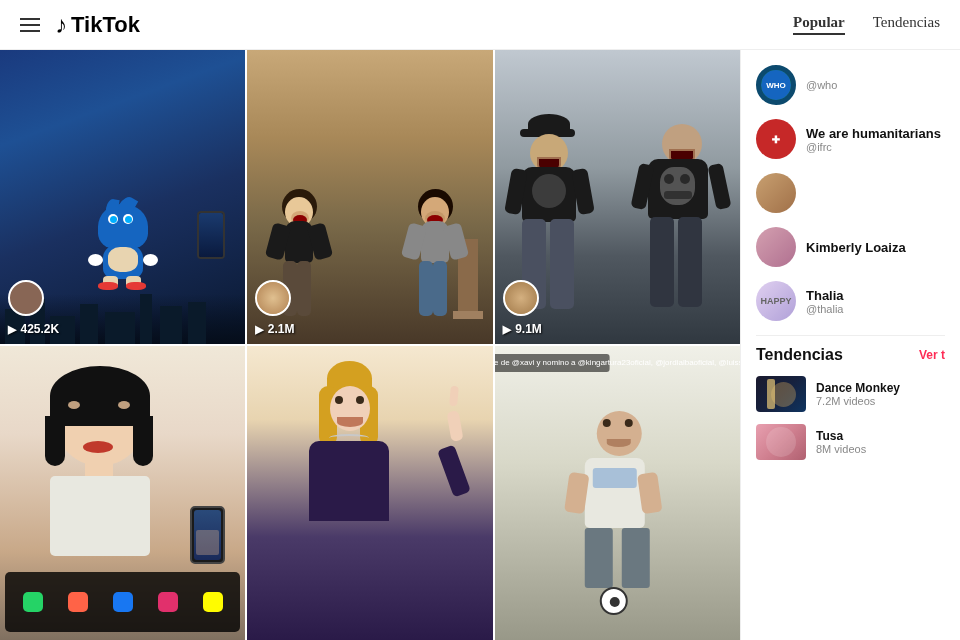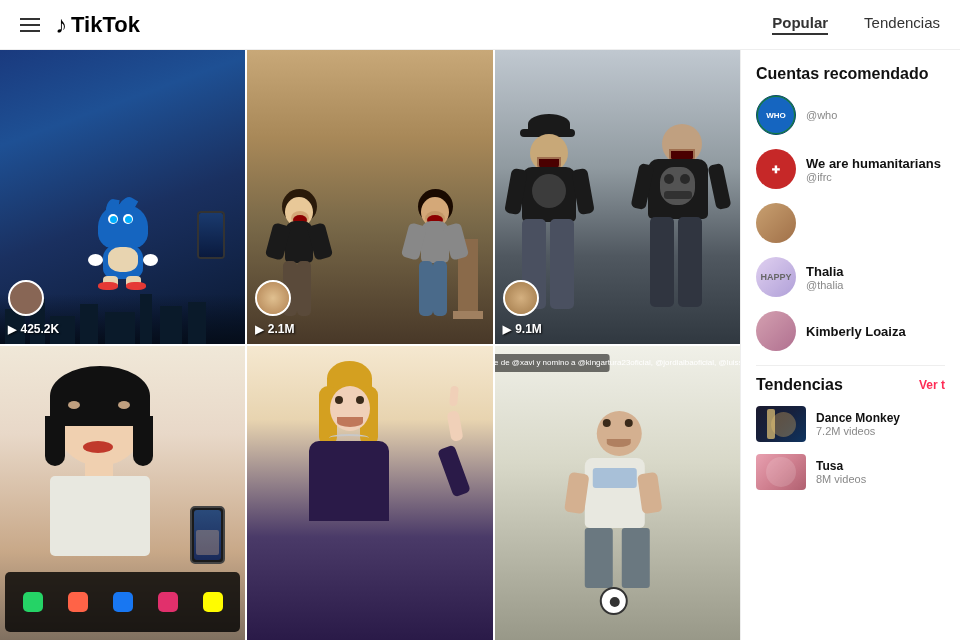--- a/index.html
+++ b/index.html
@@ -19,7 +19,7 @@
     .hamburger span { width: 20px; height: 2px; background: #333; display: block; }
     .logo { display: flex; align-items: center; gap: 4px; font-size: 22px; font-weight: 700; }
     .logo-icon { font-size: 24px; }
-    .header-nav { display: flex; gap: 36px; }
+    .header-nav { display: flex; gap: 28px; font-family: Liberation Serif, serif; }
     .nav-item { font-size: 15px; color: #333; cursor: pointer; padding-bottom: 2px; }
     .nav-item.active { border-bottom: 2px solid #333; font-weight: 600; }
 

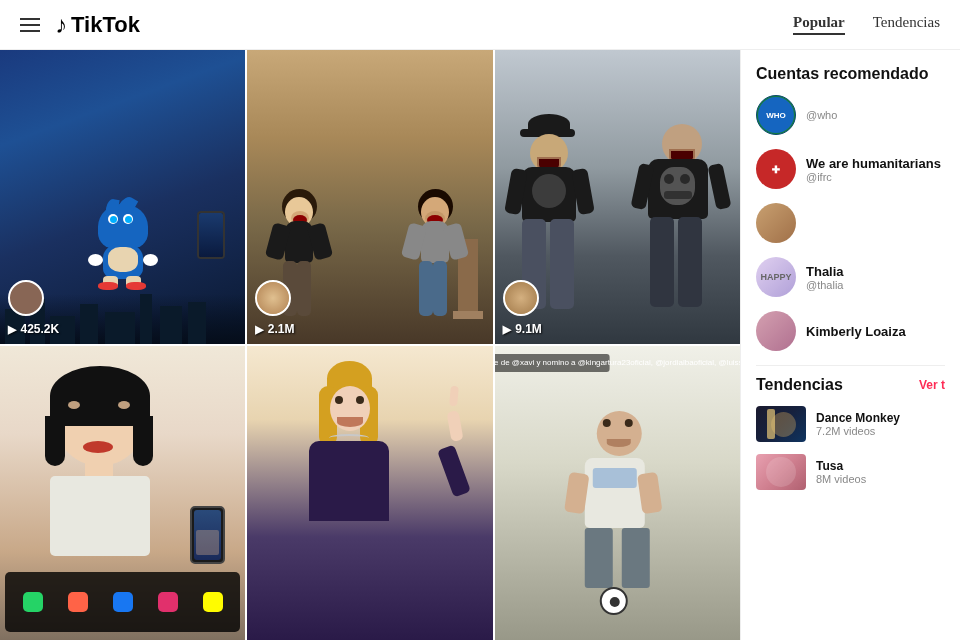--- a/index.html
+++ b/index.html
@@ -435,7 +435,6 @@
 
   <div class="sidebar">
 
-    <div class="sidebar-section-title">Cuentas recomendado</div>
 
     <div class="account-item">
       <div class="account-avatar who-avatar">

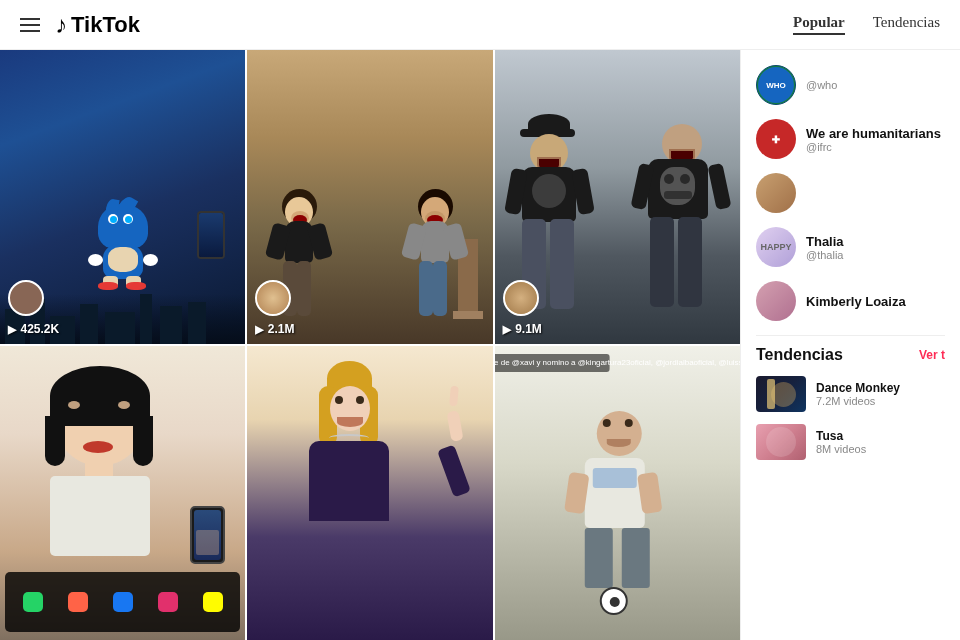--- a/index.html
+++ b/index.html
@@ -132,7 +132,7 @@
     .account-handle { font-size: 11px; color: #888; }
 
     
-    .who-avatar { background: #15803d; border: 1px solid #0c4a6e; }
+    .who-avatar { background: #15803d; border: 5px solid #0c4a6e; }
     .who-inner { width: 36px; height: 36px; border-radius: 50%; background: #1565c0; display: flex; align-items: center; justify-content: center; color: white; font-size: 8px; font-weight: 700; }
 
     

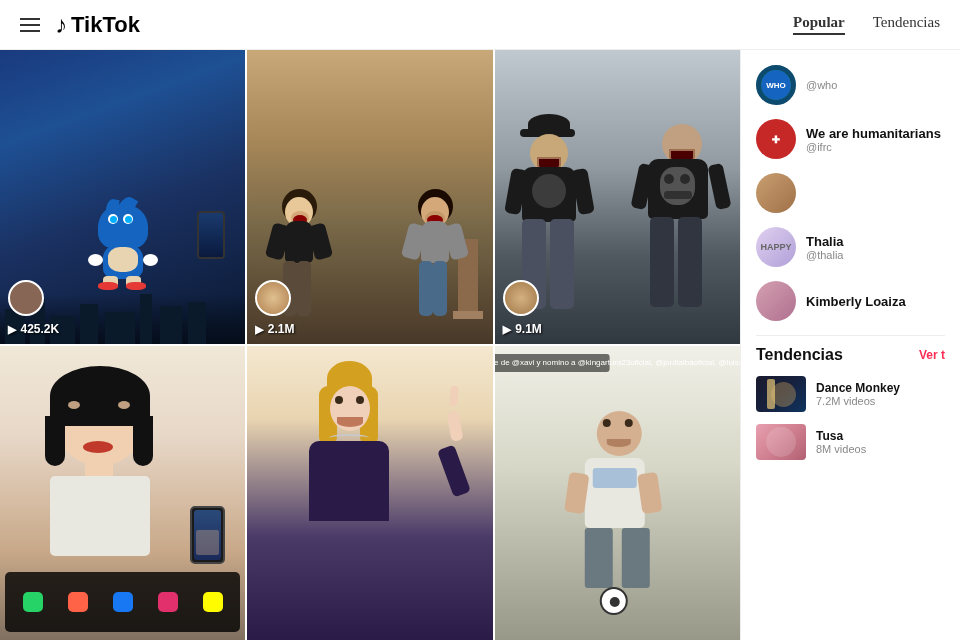--- a/index.html
+++ b/index.html
@@ -460,17 +460,17 @@
     </div>
 
     <div class="account-item">
+      <div class="account-avatar" style="background:linear-gradient(135deg,#d4a0b0,#b07090);border-radius:50%;"></div>
+      <div class="account-info">
+        <div class="account-name">Kimberly Loaiza</div>
+      </div>
+    </div>
+
+    <div class="account-item">
       <div class="account-avatar" style="background:linear-gradient(135deg,#e0d0f0,#b0a0d8);border-radius:50%;display:flex;align-items:center;justify-content:center;font-size:9px;font-weight:bold;color:#666;">HAPPY</div>
       <div class="account-info">
         <div class="account-name">Thalia</div>
         <div class="account-handle">@thalia</div>
-      </div>
-    </div>
-
-    <div class="account-item">
-      <div class="account-avatar" style="background:linear-gradient(135deg,#d4a0b0,#b07090);border-radius:50%;"></div>
-      <div class="account-info">
-        <div class="account-name">Kimberly Loaiza</div>
       </div>
     </div>
 

